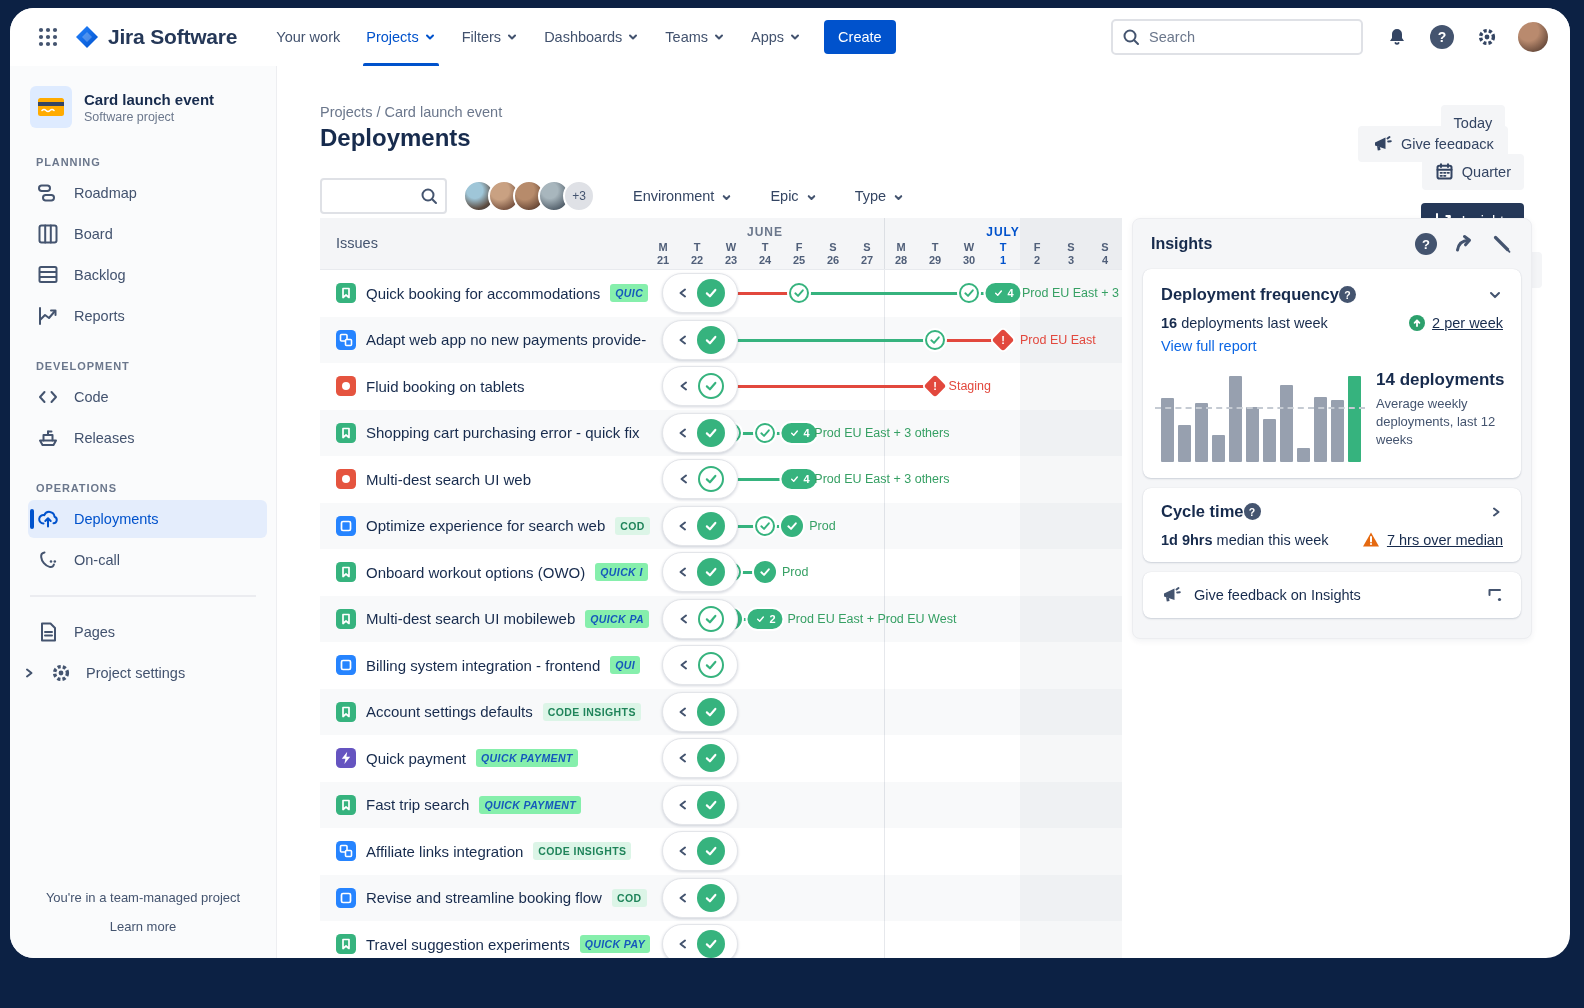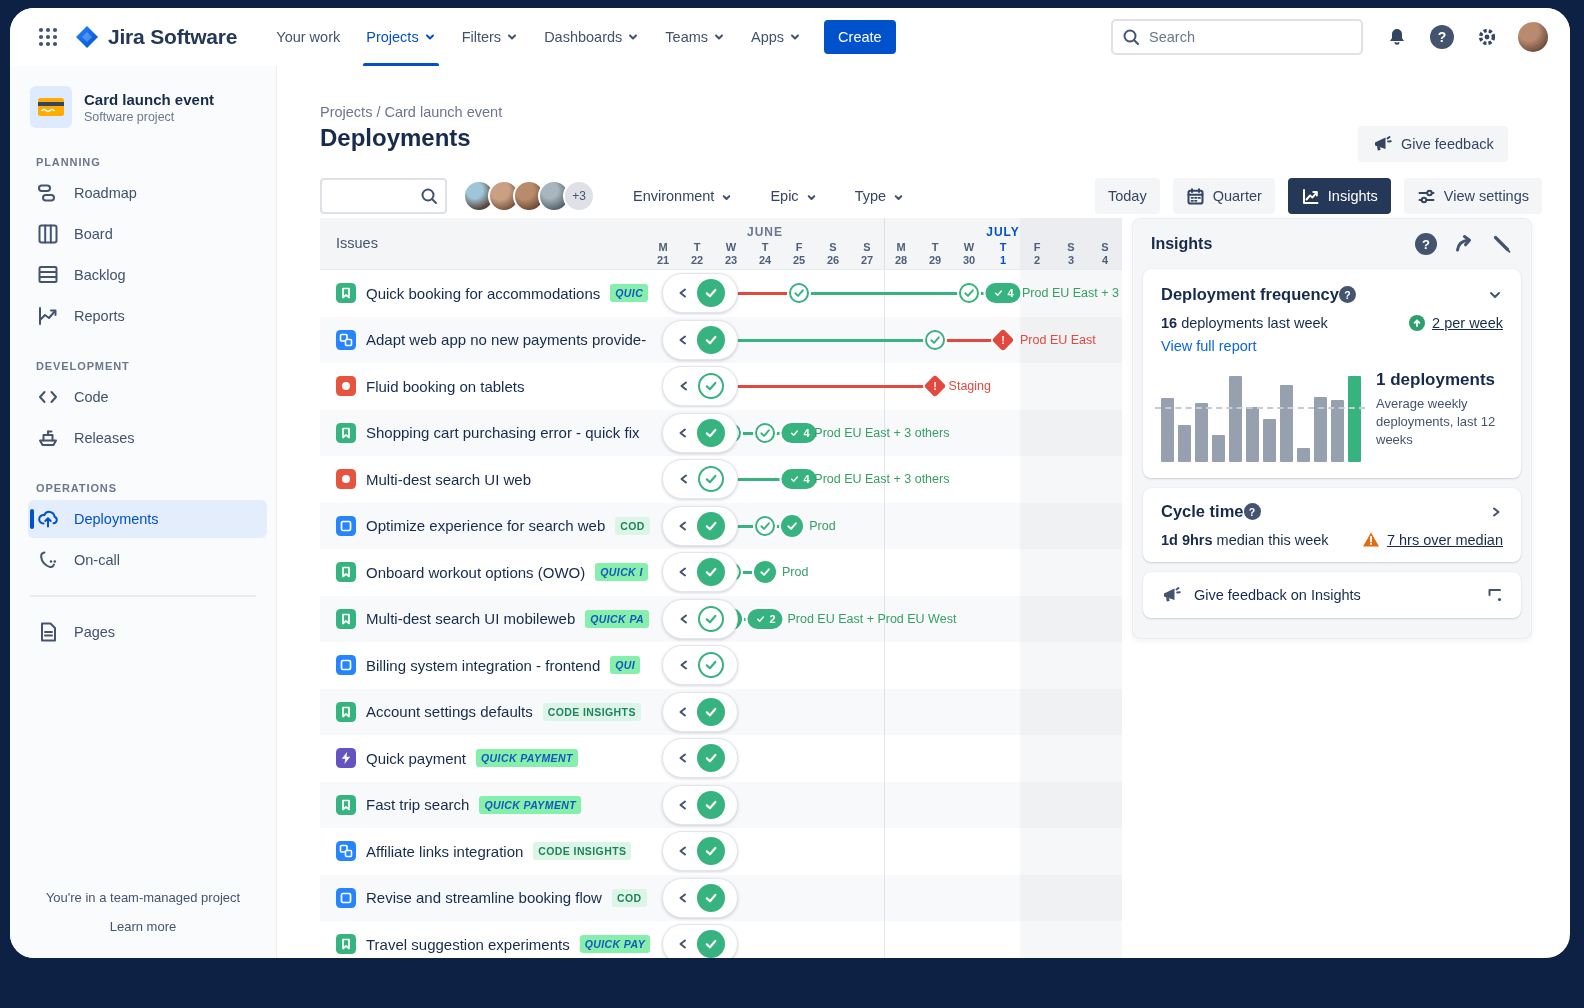--- a/index.html
+++ b/index.html
@@ -59,7 +59,7 @@
   .avatars .av:first-child { margin-left:0; }
   .av-more { width:32px; height:32px; border-radius:50%; border:2px solid #fff; background:#DFE1E6; color:#44546F; font-size:12px; display:flex; align-items:center; justify-content:center; margin-left:-7px; cursor:pointer; }
   .f-drop { display:flex; align-items:baseline; gap:7px; font-size:14.5px; color:#344563; margin-left:38px; cursor:pointer; }
-  .f-btns { margin-left:auto; display:flex; align-items:center; gap:13px; }
+  .f-btns { margin-left:auto; display:flex; align-items:center; gap:13px;flex-direction:column; }
   .g-btn { height:36px; display:flex; align-items:center; gap:8px; background:#F4F5F7; border:none; border-radius:4px; padding:0 13px; font-size:14.5px; font-weight:500; color:#344563; cursor:pointer; font-family:inherit; }
   .g-btn.dark { background:#253858; color:#fff; }
 

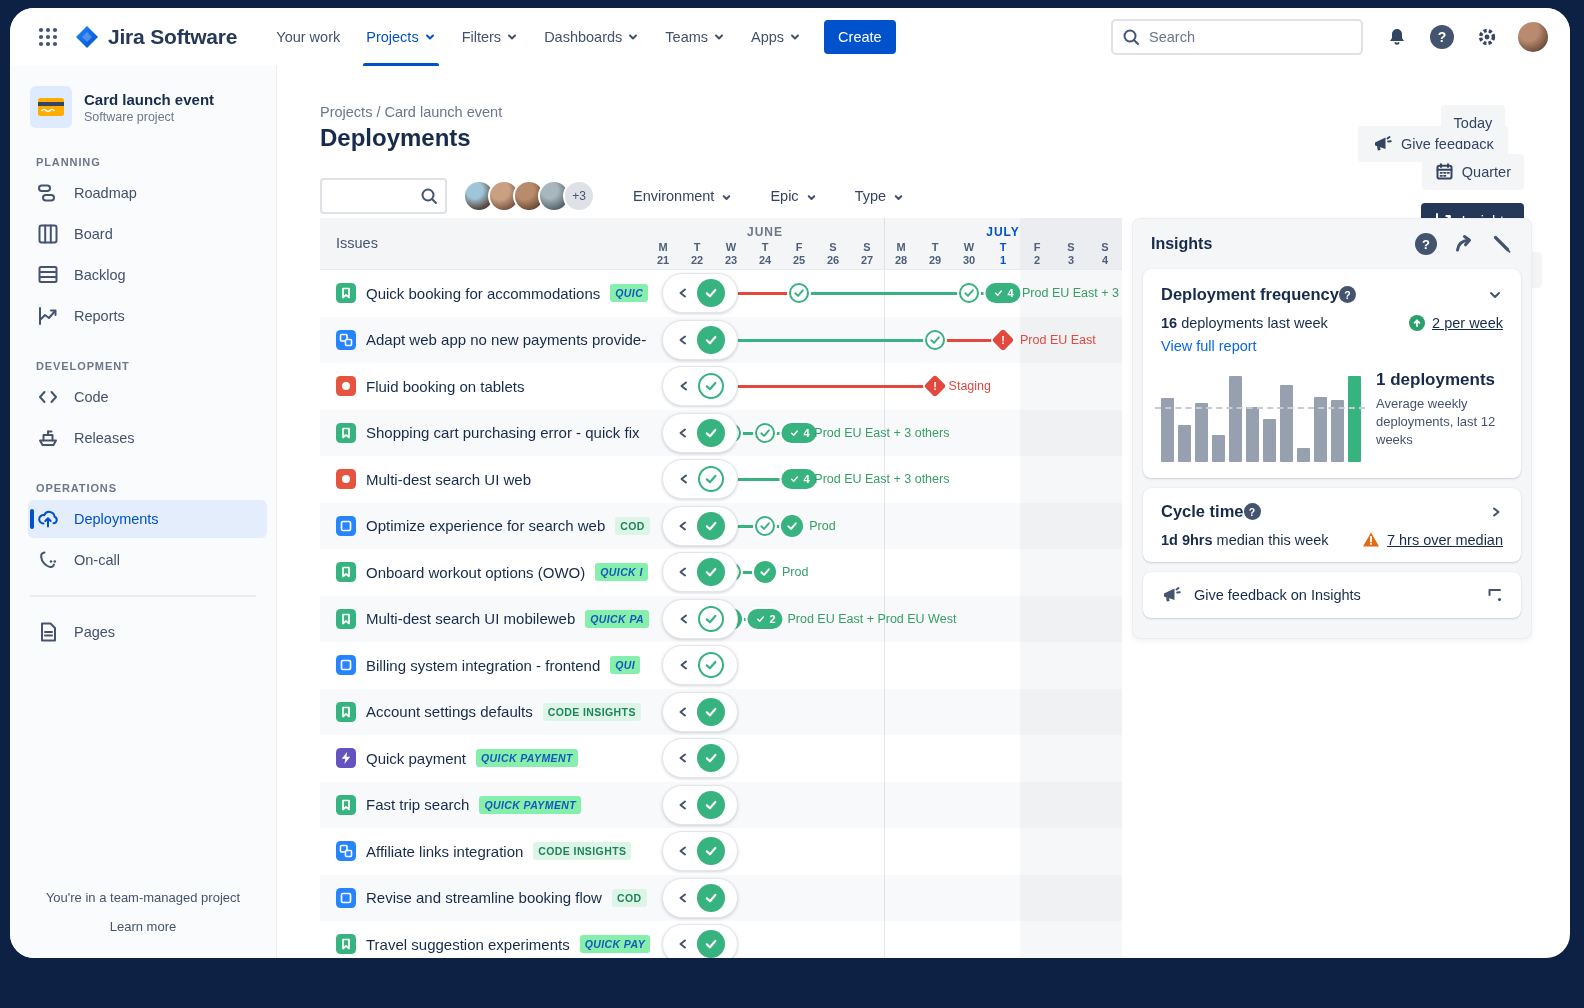--- a/index.html
+++ b/index.html
@@ -992,7 +992,7 @@
             <div class="bar hl" style="height: 86px;"></div>
           </div>
         <div class="chart-txt">
-          <div class="big">1 deployments</div>
+          <div class="big">14 deployments</div>
           <div class="cap">Average weekly deployments, last 12 weeks</div>
         </div>
       </div>

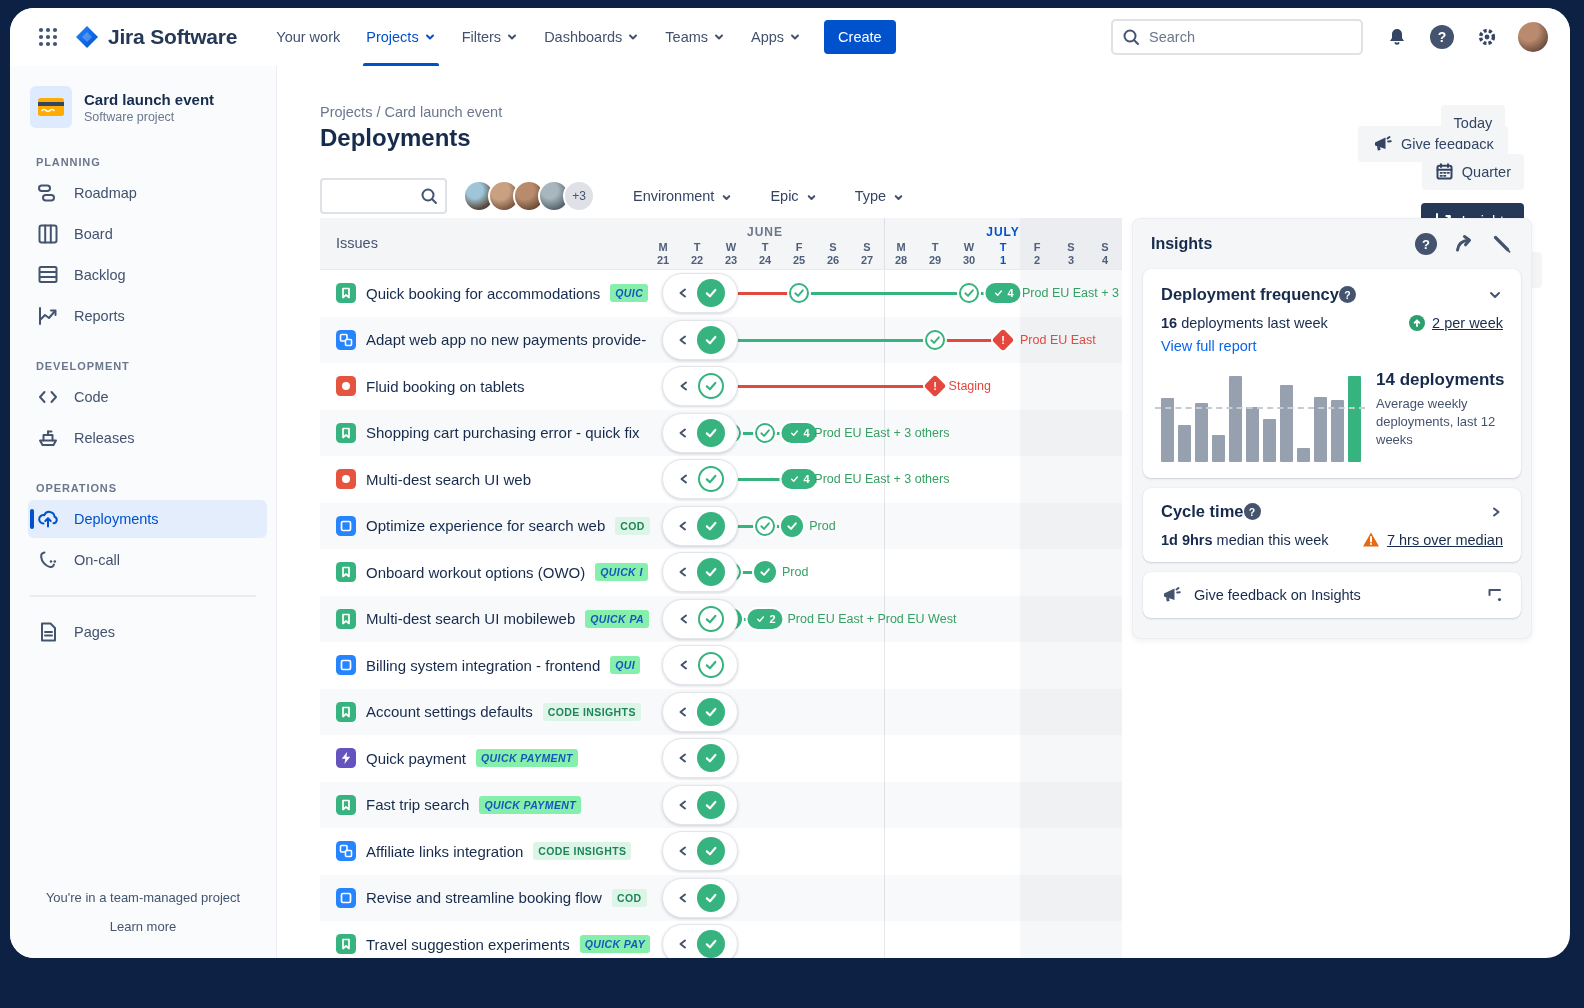--- a/index.html
+++ b/index.html
@@ -341,6 +341,20 @@
           </span>
           <span class="lbl">Pages</span>
         </div>
+        <div class="side-item">
+          <span style="margin-left:-14px">
+            <svg width="14" height="14" viewBox="0 0 14 14" fill="none" xmlns="http://www.w3.org/2000/svg">
+              <path d="M5 3.5 L9.5 7 L5 10.5" stroke="#44546F" stroke-width="2" stroke-linecap="round" stroke-linejoin="round" fill="none"></path>
+            </svg>
+          </span>
+          <span>
+            <svg width="22" height="22" viewBox="0 0 22 22" fill="none" xmlns="http://www.w3.org/2000/svg">
+              <circle cx="11" cy="11" r="6.4" stroke="#44546F" stroke-width="3.4" stroke-dasharray="3.1 2.1" fill="none"></circle>
+              <circle cx="11" cy="11" r="2.4" fill="#44546F"></circle>
+            </svg>
+          </span>
+          <span class="lbl">Project settings</span>
+        </div>
       </div>
     <div class="side-foot">
       <div class="l1">You're in a team-managed project</div>

